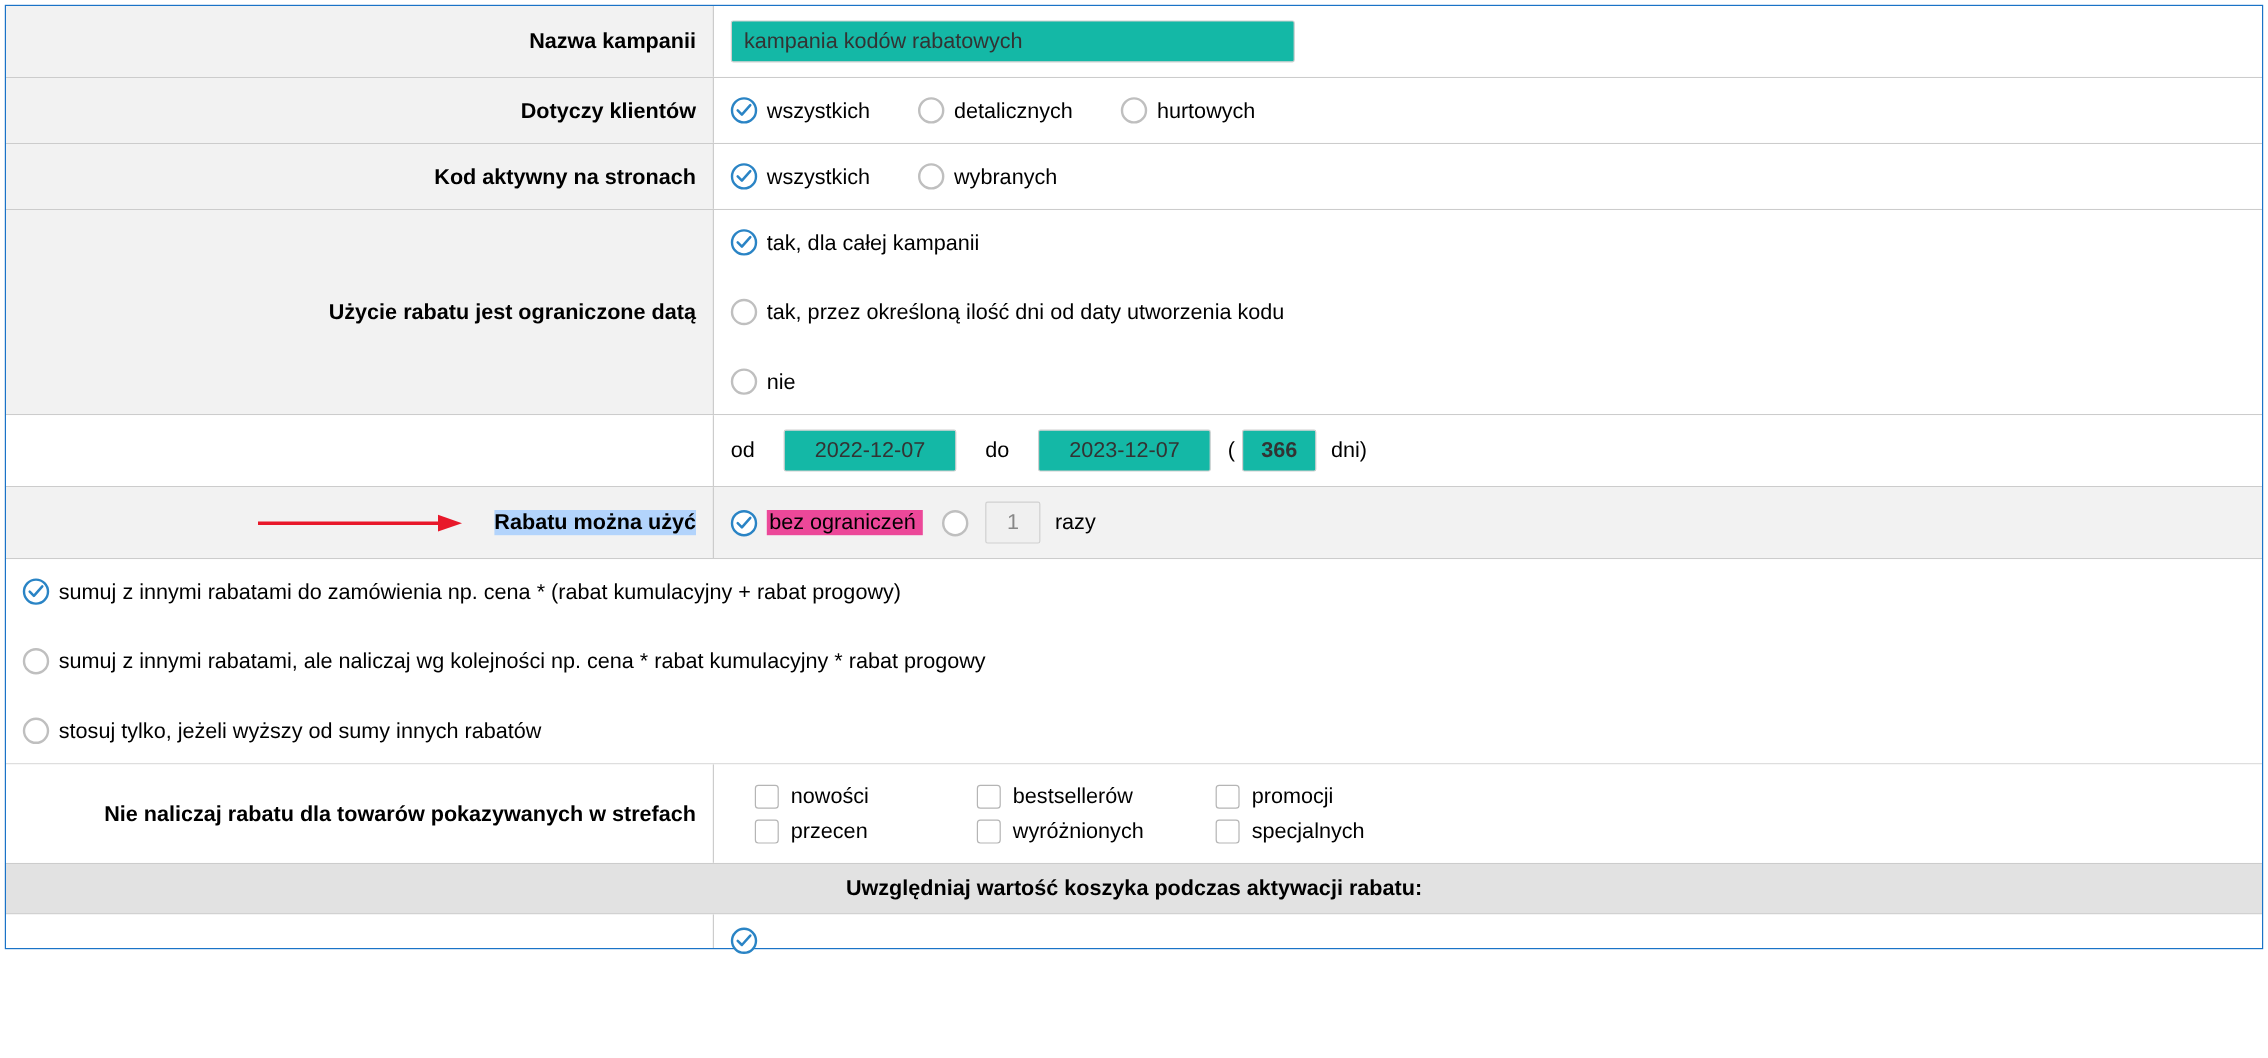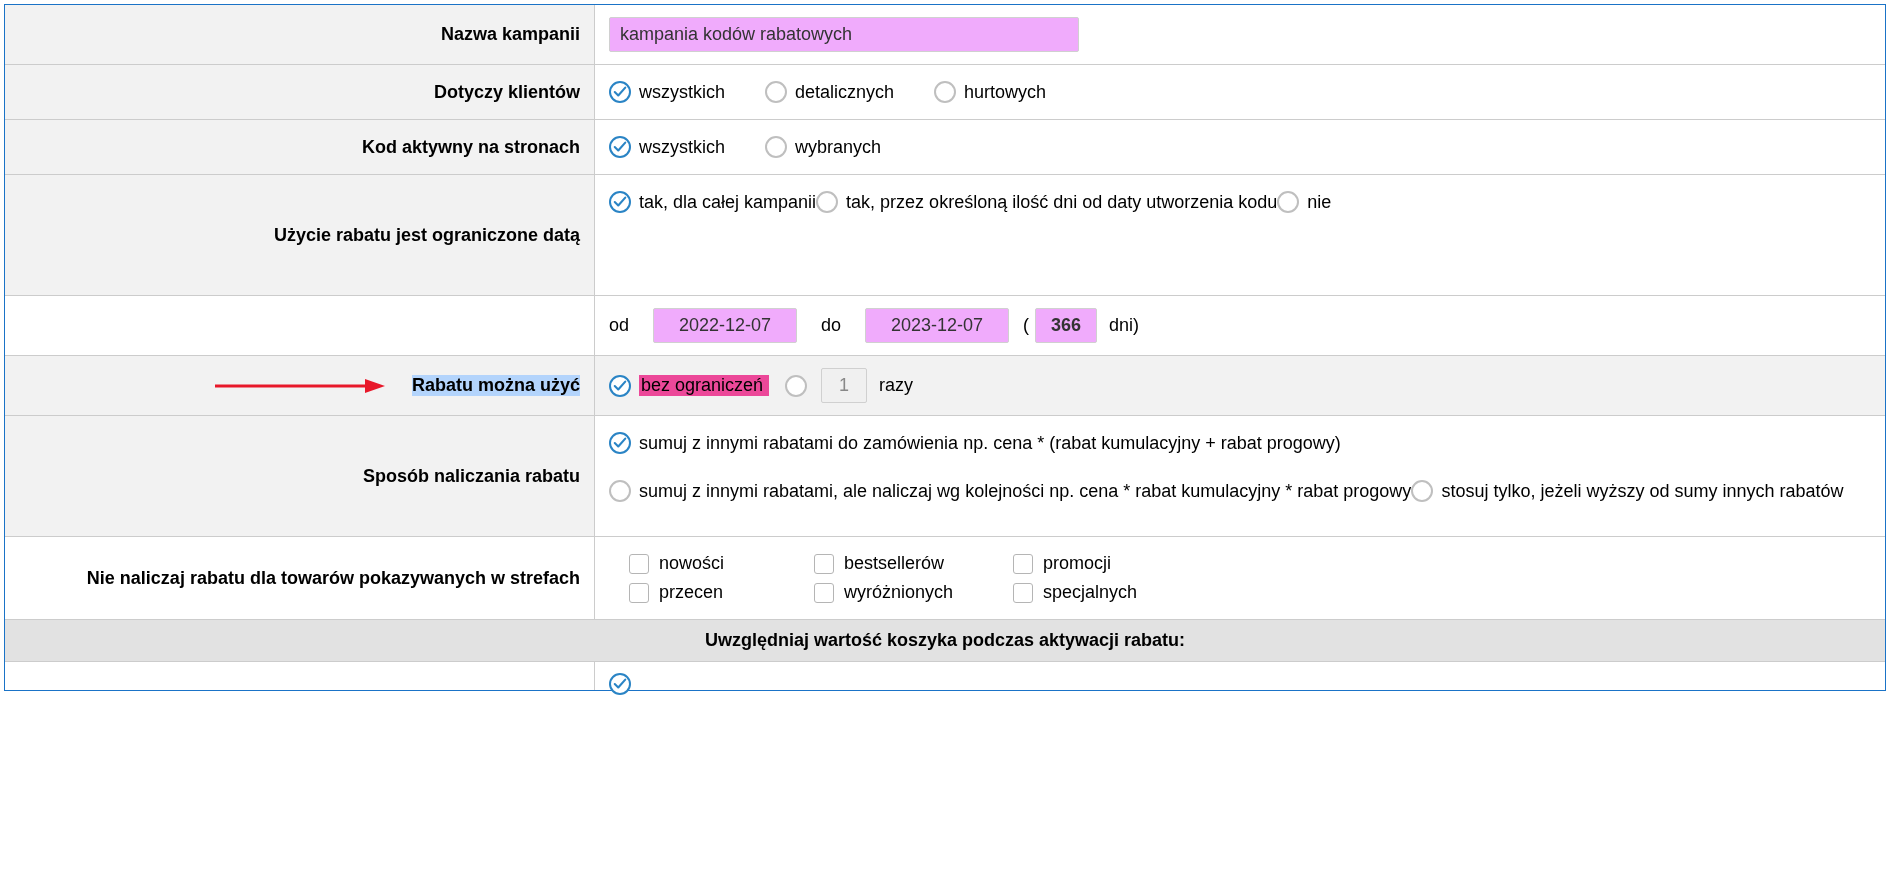--- a/index.html
+++ b/index.html
@@ -52,7 +52,7 @@
     border: 1px solid #d0d0d0;
     border-radius: 2px;
     color: #333;
-    background: #f0abfc;
+    background: #14b8a6;
   }
   .text-input.wide { width: 470px; }
   .text-input.date { width: 144px; text-align: center; }

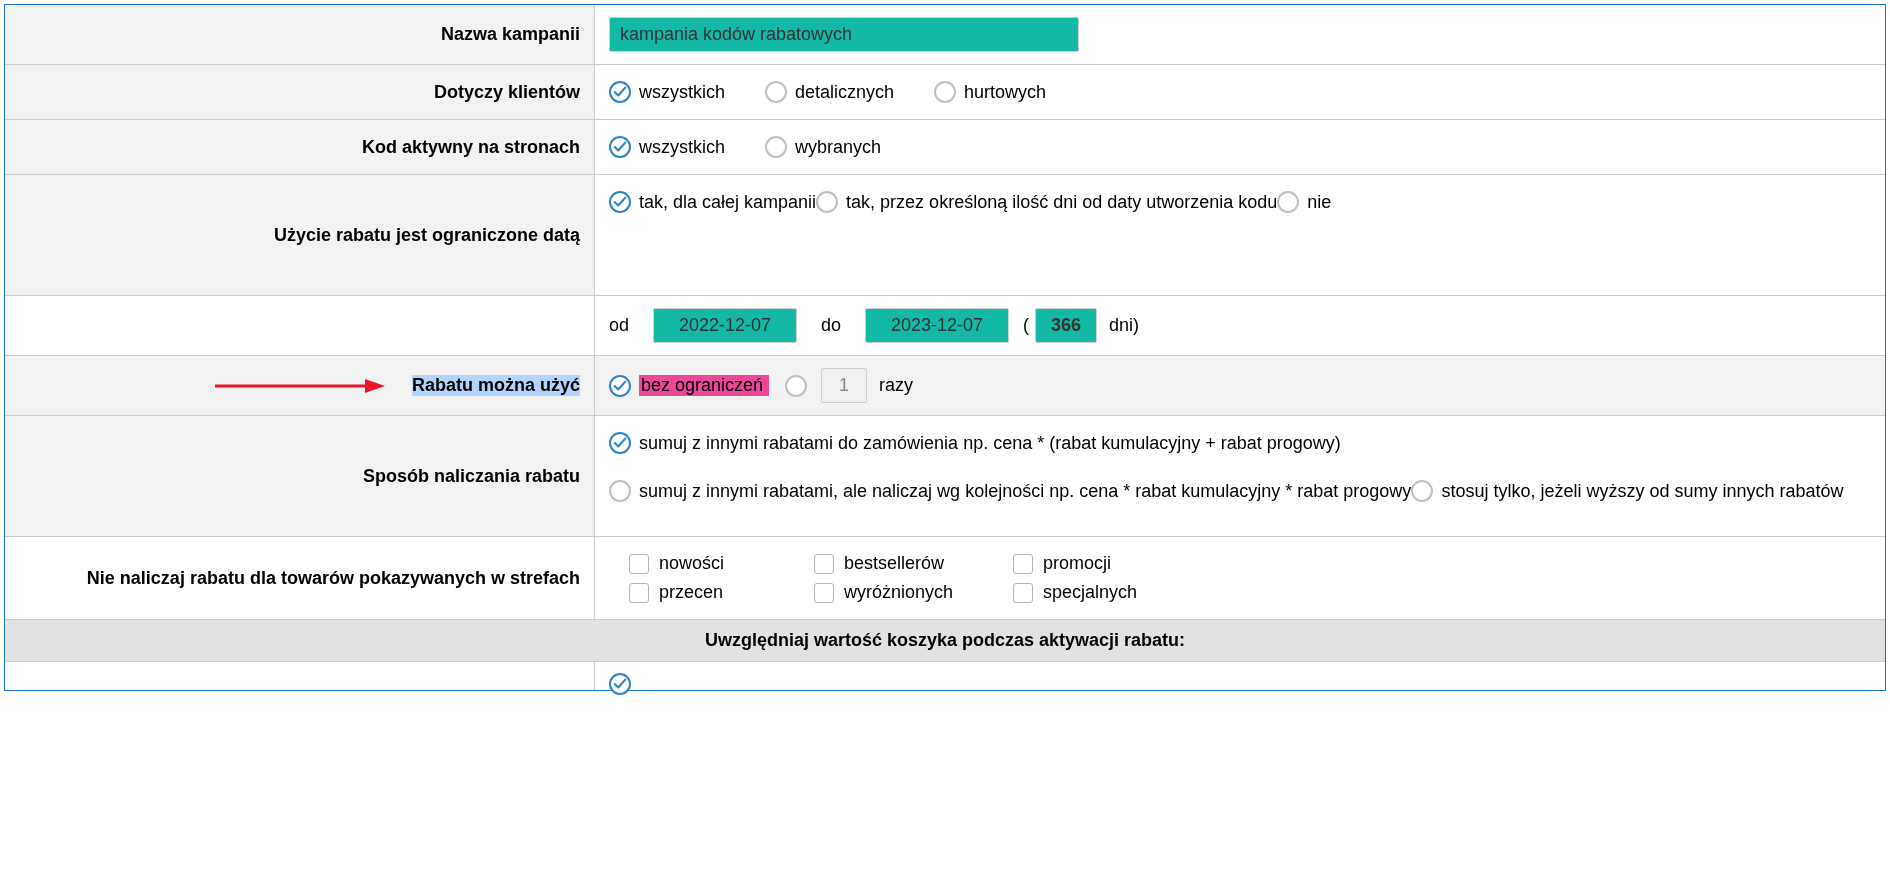--- a/index.html
+++ b/index.html
@@ -44,7 +44,7 @@
     flex-wrap: wrap;
     gap: 0;
   }
-  .value-cell.col { flex-direction: row; align-items: flex-start; }
+  .value-cell.col { flex-direction: column; align-items: flex-start; gap: 28px; }
   .text-input {
     font-family: inherit;
     font-size: 18px;

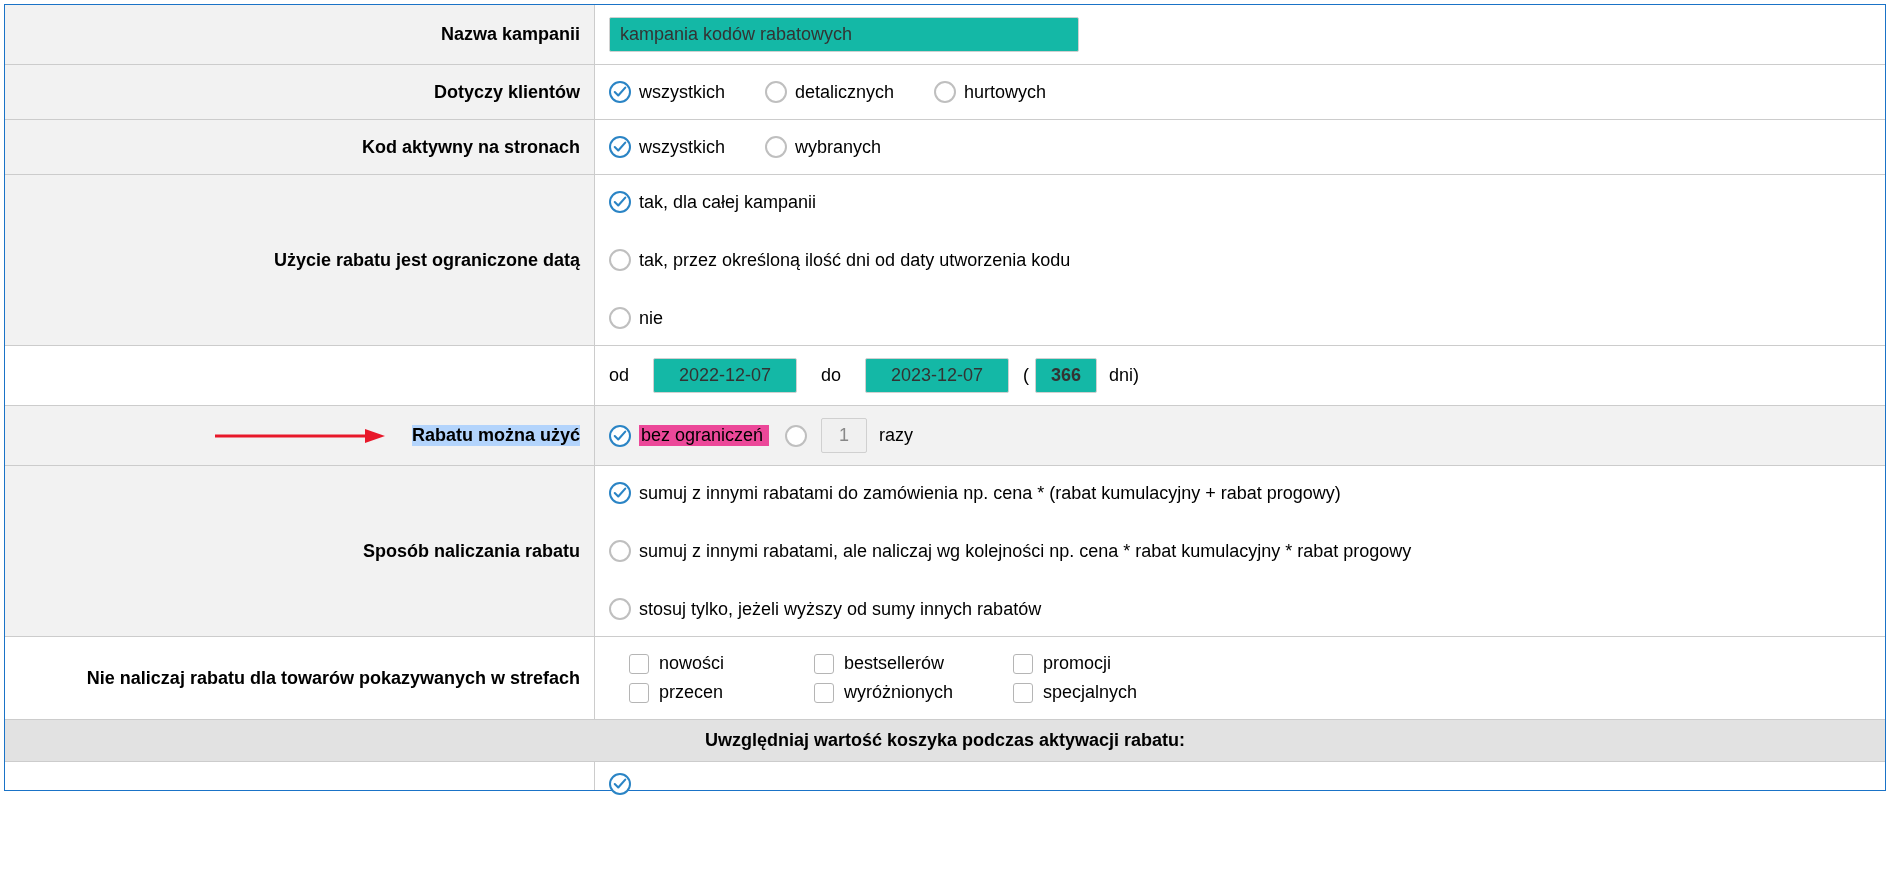--- a/index.html
+++ b/index.html
@@ -224,7 +224,6 @@
   </div>
 
   <div class="row">
-    <div class="label-cell tall">Sposób naliczania rabatu</div>
     <div class="value-cell col">
       <div class="radio-line">
         <span class="radio checked">

